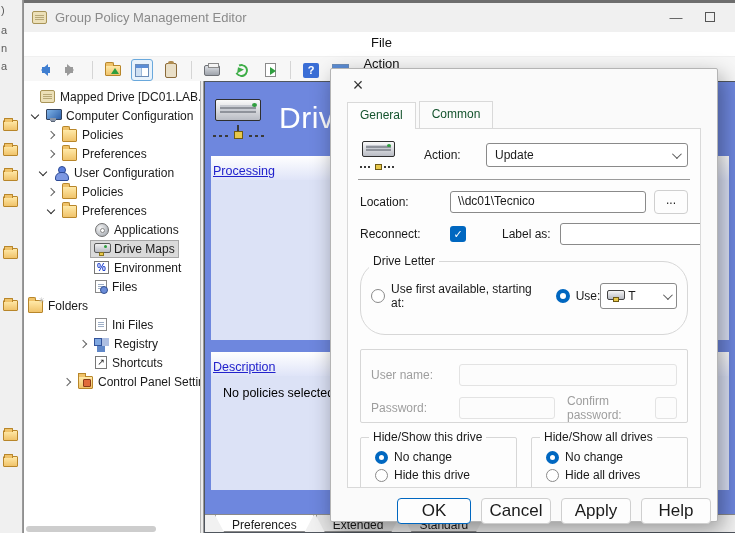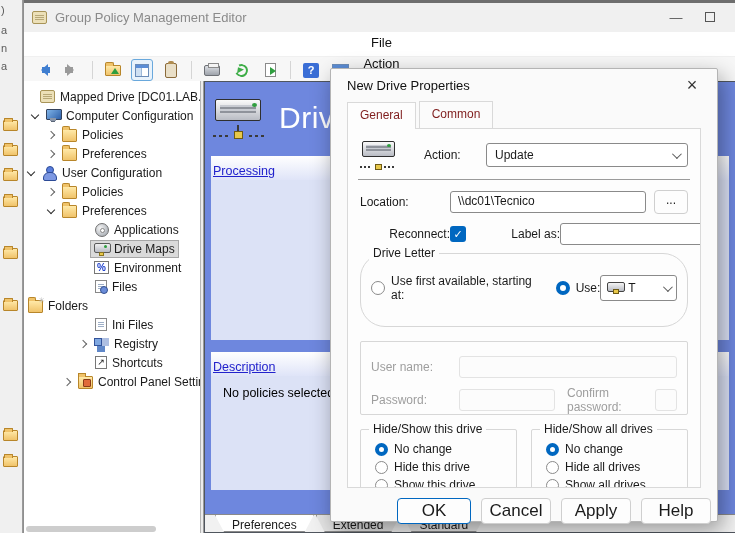--- a/index.html
+++ b/index.html
@@ -410,7 +410,6 @@
 
 <div class="dlg">
   <div class="dlg-titlerow">
-    <span class="dlg-title">New Drive Properties</span>
     <span class="dlg-close">×</span>
   </div>
   <div class="dlg-tabs">

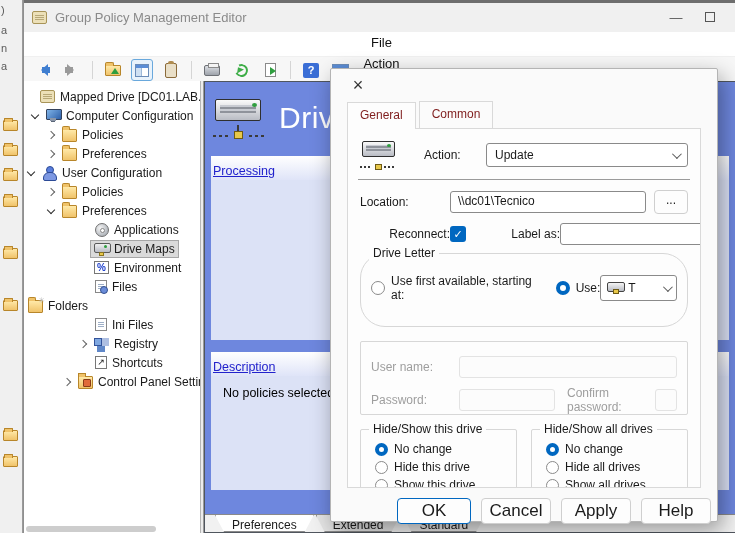--- a/index.html
+++ b/index.html
@@ -125,7 +125,7 @@
   .dlg-title { font-size:13px; color:#111; }
   .dlg-close { font-size:18px; color:#333; width:22px; text-align:center; line-height:20px; }
   .dlg-tabs { display:flex; padding:0 16px; position:relative; z-index:2; }
-  .dtab { font-size:12px; padding:5px 12px 6px; border:1px solid #d9d9d9; border-bottom:none; background:#fbfbfb; margin-right:3px; color:#7f1d1d; }
+  .dtab { font-size:12px; padding:5px 12px 6px; border:1px solid #d9d9d9; border-bottom:none; background:#fbfbfb; margin-right:3px; color:#14532d; }
   .dtab.active { background:#fdfdfd; position:relative; top:1px; padding-bottom:7px; }
   .dlg-panel { margin:0 16px; border:1px solid #d9d9d9; background:#fdfdfd; height:360px; padding:10px 12px 8px; position:relative; z-index:1; overflow:hidden; }
 

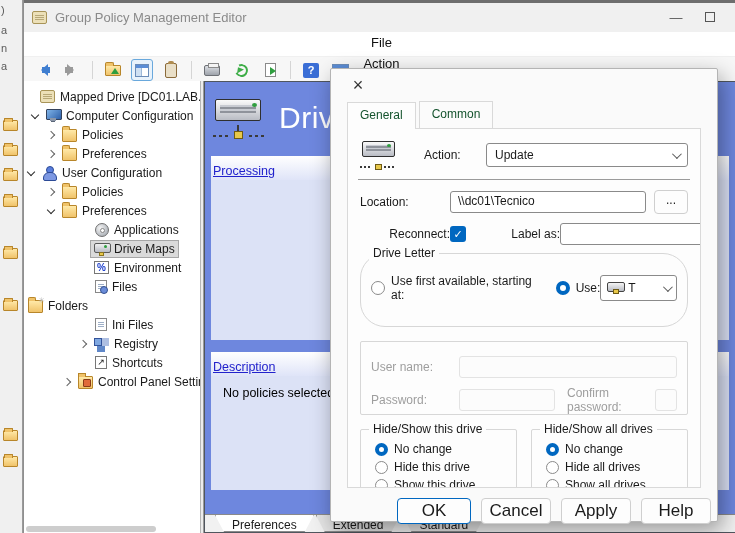--- a/index.html
+++ b/index.html
@@ -293,7 +293,7 @@
             <span class="tlabel">Preferences</span>
           </span>
       </div>
-      <div class="trow" style="padding-left:0">
+      <div class="trow" style="padding-left:12px">
         <span class="chev d"></span>
         <span class="hl">
             <span class="ticon i-user"></span>

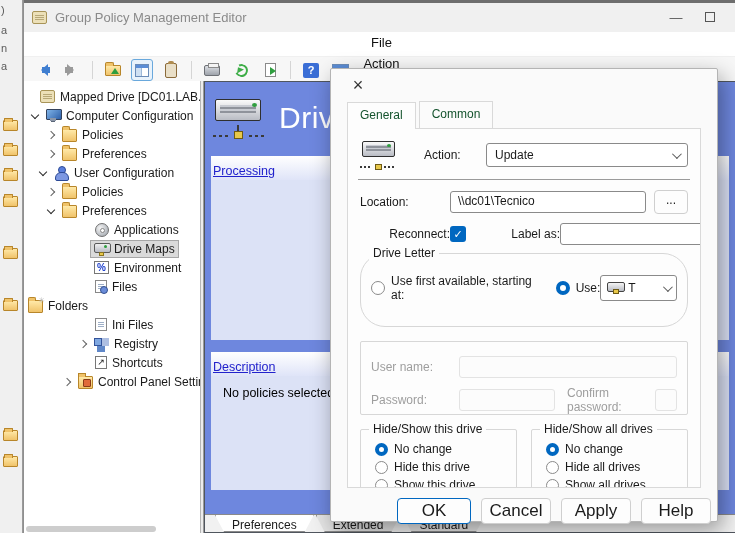--- a/index.html
+++ b/index.html
@@ -153,7 +153,7 @@
   .tbox { height:22px; border:1px solid #8a8a8a; border-radius:3px; background:#fff; font-size:12px; padding:2px 7px; }
   .loc-input { flex:1; }
   .browse-btn { width:34px; height:24px; margin-left:8px; border:1px solid #cfcfcf; border-radius:4px; background:#fdfdfd; text-align:center; font-size:12px; line-height:18px; flex:none; }
-  .rec-row { margin-bottom:8px;text-align:right; }
+  .rec-row { margin-bottom:16px; }
   .cb { width:16px; height:16px; background:#0067c0; border-radius:3px; color:#fff; font-size:11px; display:flex; align-items:center; justify-content:center; flex:none; }
   .cb::before { content:"\2713"; }
   .labelas { margin-left:36px; width:58px; flex:none; }

